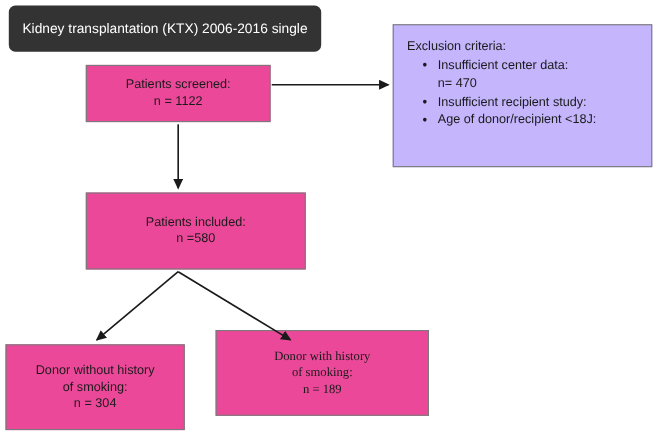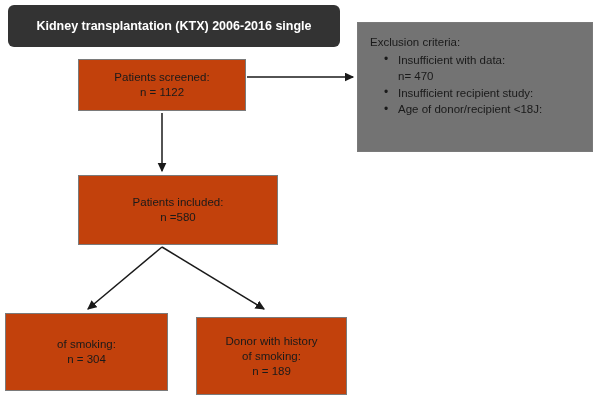--- a/index.html
+++ b/index.html
@@ -21,12 +21,12 @@
     position: absolute;
     left: 8px;
     top: 5px;
-    width: 332px;
+    width: 284px;
     height: 42px;
     background: #333333;
     border-radius: 6px;
     color: #ffffff;
-    font-weight: bold;
+    font-weight: normal;
     font-size: 12.5px;
     line-height: 15px;
     display: flex;

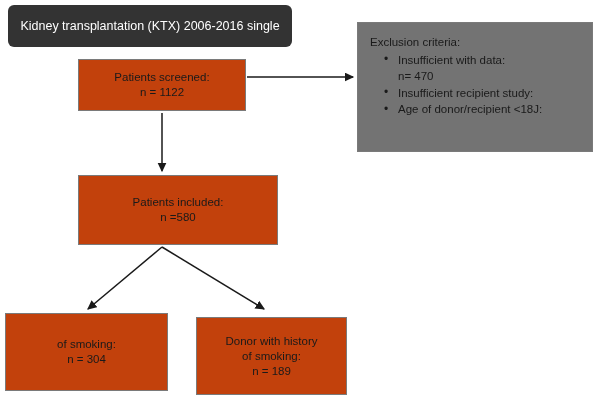--- a/index.html
+++ b/index.html
@@ -67,7 +67,7 @@
     top: 22px;
     width: 236px;
     height: 130px;
-    background: #737373;
+    background: #c4b5fd;
     border: 1.6px solid #7a7a7a;
     box-sizing: border-box;
     color: #1a1a1a;

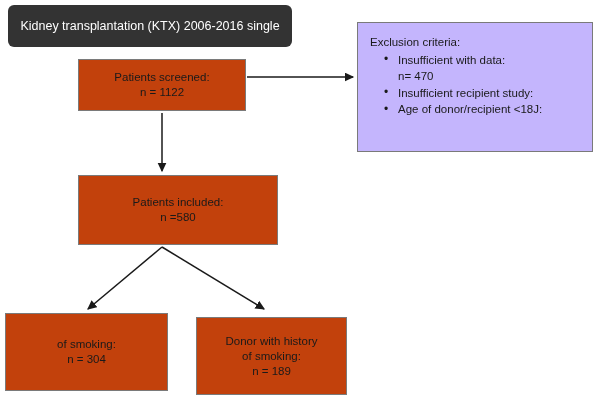--- a/index.html
+++ b/index.html
@@ -126,7 +126,7 @@
   <div id="box-exclusion">
     <span class="excl-heading">Exclusion criteria:</span>
     <ul class="excl-list">
-      <li class="bulleted">Insufficient with data:</li>
+      <li class="bulleted">Insufficient center data:</li>
       <li class="cont">n= 470</li>
       <li class="bulleted">Insufficient recipient study:</li>
       <li class="bulleted">Age of donor/recipient &lt;18J:</li>

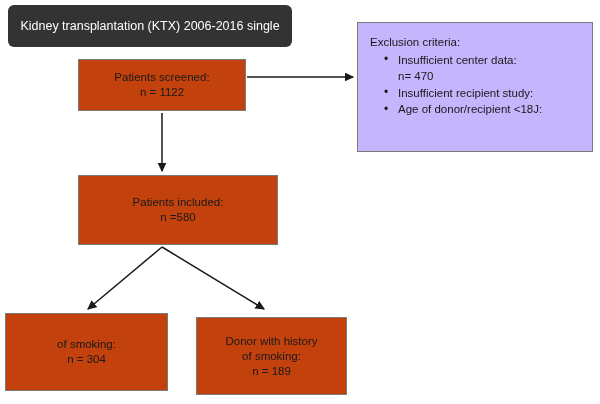--- a/index.html
+++ b/index.html
@@ -41,7 +41,7 @@
   
   .box {
     position: absolute;
-    background: #c2410c;
+    background: #ec4899;
     border: 1.6px solid #7a7a7a;
     box-sizing: border-box;
     color: #1a1a1a;

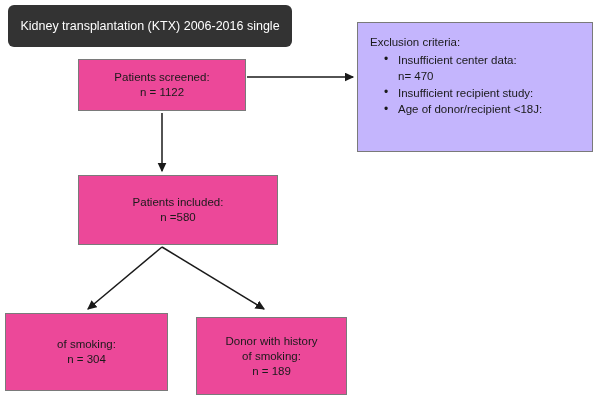--- a/index.html
+++ b/index.html
@@ -58,7 +58,7 @@
   #box-screened  { left: 78px;  top: 59px;  width: 168px; height: 52px; }
   #box-included  { left: 78px;  top: 175px; width: 200px; height: 70px; }
   #box-nosmoke   { left: 5px;   top: 313px; width: 163px; height: 78px; }
-  #box-smoke     { left: 196px; top: 317px; width: 151px; height: 78px; }
+  #box-smoke     { left: 196px; top: 300px; width: 194px; height: 78px; font-family: Liberation Serif, serif; }
 
   
   #box-exclusion {

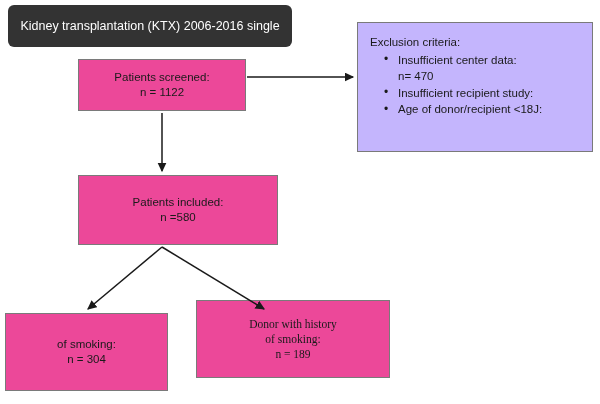--- a/index.html
+++ b/index.html
@@ -139,6 +139,7 @@
   </div>
 
   <div class="box" id="box-nosmoke">
+    <span class="line">Donor without history</span>
     <span class="line">of smoking:</span>
     <span class="line">n = 304</span>
   </div>

